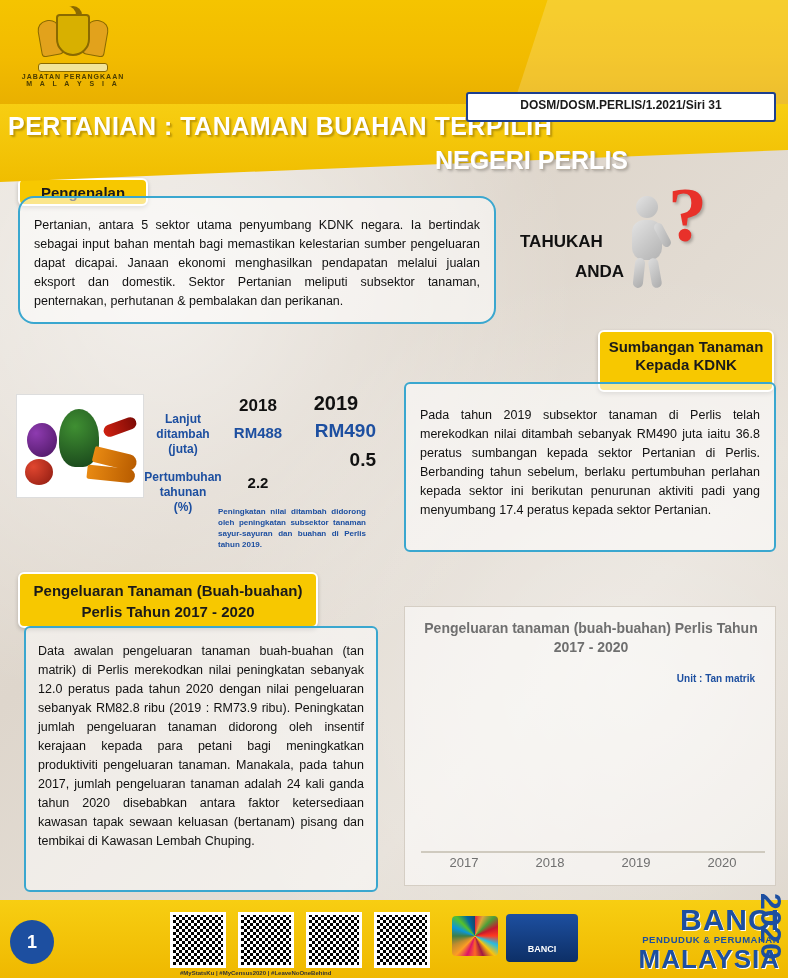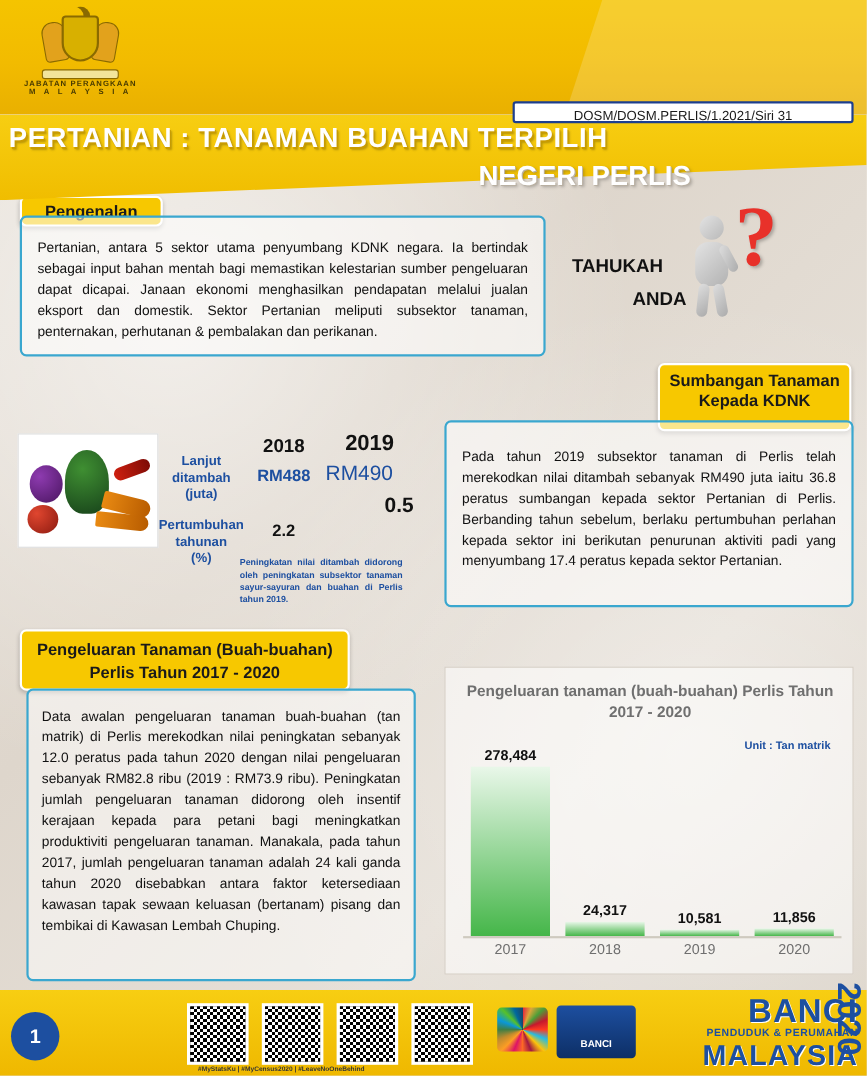--- a/index.html
+++ b/index.html
@@ -89,9 +89,9 @@
   .social-names div{ font-size:9px; font-weight:bold; color:#2f2f2f; line-height:11px;}
 
   .ref-box{
-    position:absolute; right:12px; top:92px; width:310px; height:20px;
+    position:absolute; right:12px; top:92px; width:310px; height:30px;
     background:#fff; border:2px solid #1d3f8f; border-radius:3px;
-    text-align:center; line-height:23px; font-size:12px; font-weight:normal; color:#1a1a1a;
+    text-align:center; line-height:23px; font-size:12px; font-weight:bold; color:#1a1a1a;
     z-index:6;
   }
 

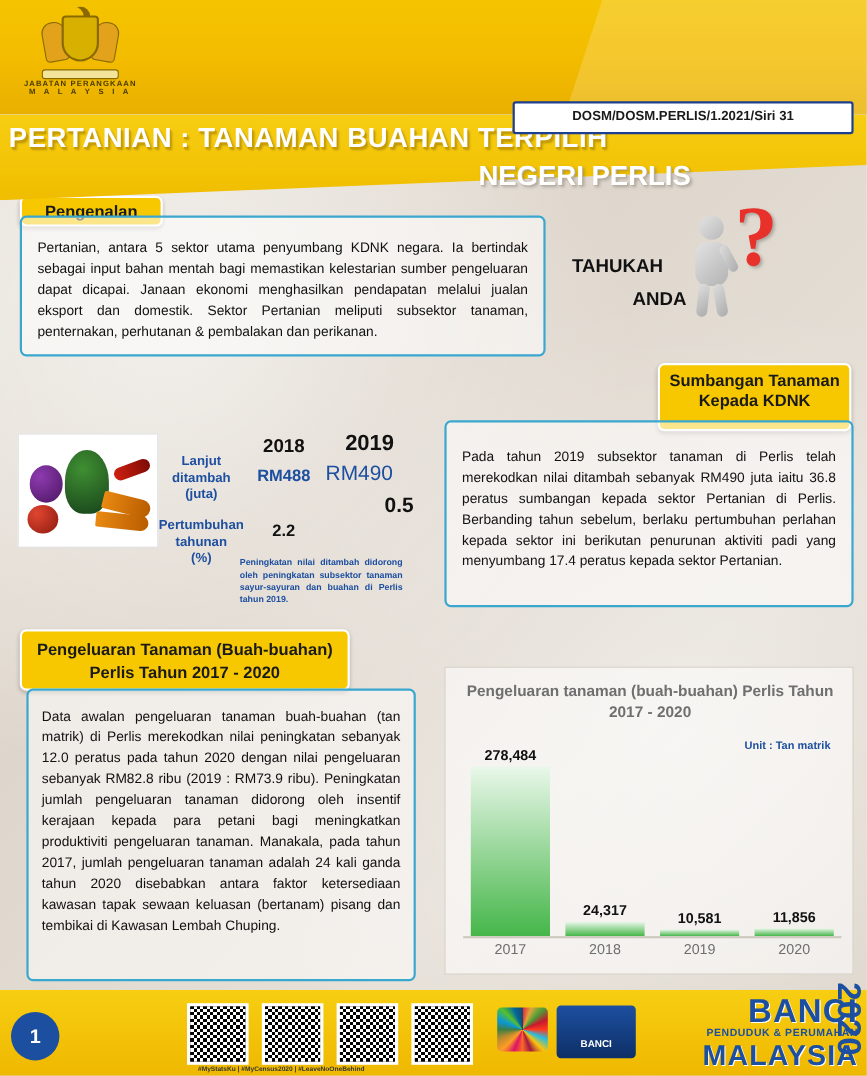--- a/index.html
+++ b/index.html
@@ -125,7 +125,7 @@
   .box-pengenalan{
     position:absolute; left:18px; top:196px; width:478px; height:128px;
     background: rgba(255,255,255,.55);
-    border:2px solid #3aa7cf; border-radius:6px;
+    border:2px solid #3aa7cf; border-radius:16px;
     padding:18px 14px 22px 14px;
     font-size:12.5px; line-height:19px; color:#111; text-align:justify;
   }

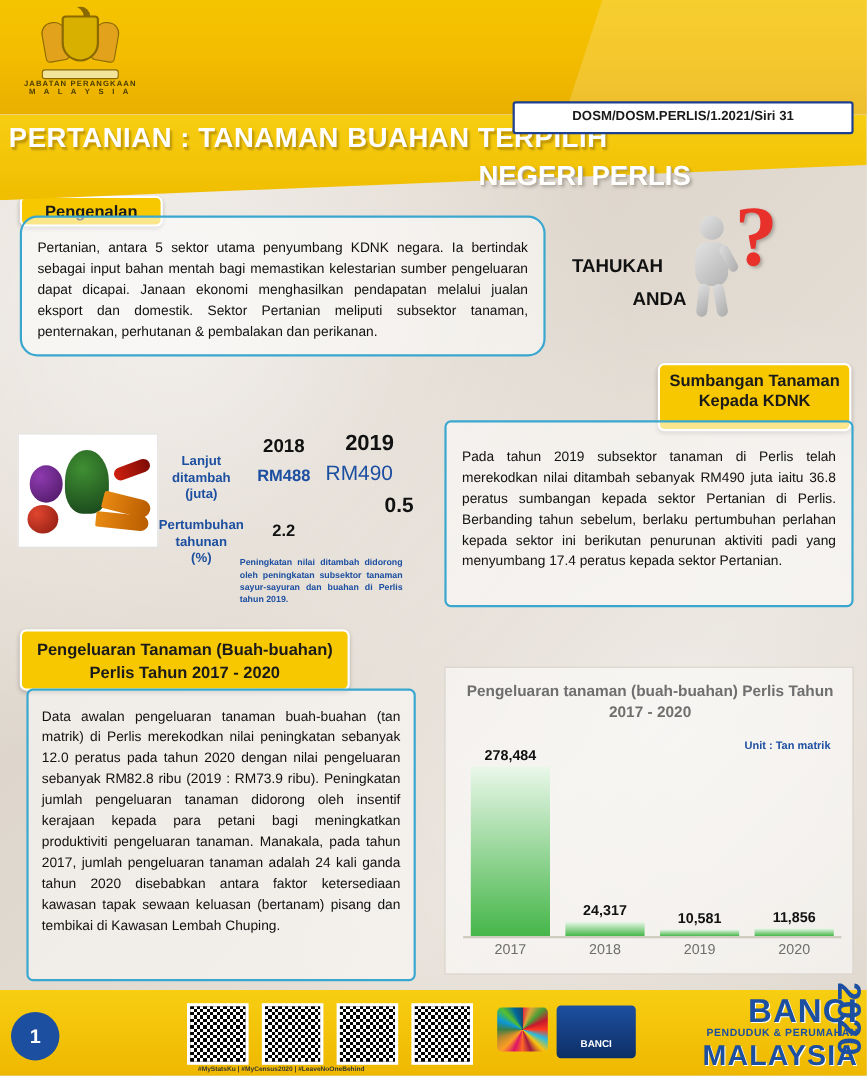--- a/index.html
+++ b/index.html
@@ -204,8 +204,8 @@
     font-size:20px; font-weight:bold; color:#111;}
   .v2018{ position:absolute; left:222px; top:424px; width:72px; text-align:center;
     font-size:15px; font-weight:bold; color:#1d4fa0;}
-  .v2019{ position:absolute; left:296px; top:420px; width:80px; text-align:left;
-    font-size:19px; font-weight:normal; color:#1d4fa0;}
+  .v2019{ position:absolute; left:296px; top:420px; width:80px; text-align:right;
+    font-size:19px; font-weight:bold; color:#1d4fa0;}
   .g2018{ position:absolute; left:222px; top:474px; width:72px; text-align:center;
     font-size:15px; font-weight:bold; color:#111;}
   .g2019{ position:absolute; left:296px; top:449px; width:80px; text-align:right;

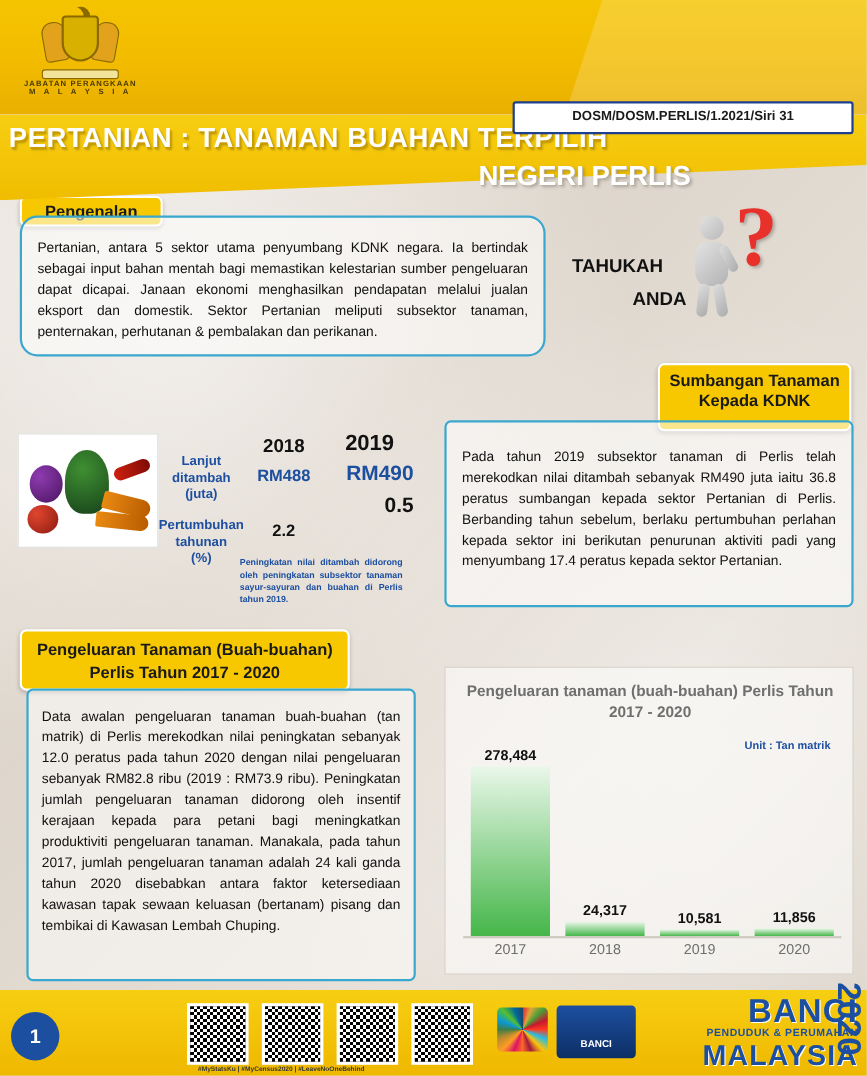--- a/index.html
+++ b/index.html
@@ -370,16 +370,6 @@
   <div class="chart-panel">
     <div class="chart-title">Pengeluaran tanaman (buah-buahan) Perlis Tahun 2017 - 2020</div>
     <div class="chart-unit">Unit : Tan matrik</div>
-    <div class="plot" id="plot">
-        <div class="bar" style="left: 7px; height: 153.646px;"></div>
-        <div class="barlabel" style="left: 0px; top: 14.3537px;">278,484</div>
-        <div class="bar" style="left: 93px; height: 13.4163px;"></div>
-        <div class="barlabel" style="left: 86px; top: 154.584px;">24,317</div>
-        <div class="bar" style="left: 179px; height: 6px;"></div>
-        <div class="barlabel" style="left: 172px; top: 162px;">10,581</div>
-        <div class="bar" style="left: 265px; height: 6.54124px;"></div>
-        <div class="barlabel" style="left: 258px; top: 161.459px;">11,856</div>
-      </div>
     <div class="axis"></div>
     <div class="xlabels" id="xlabels">
         <span style="left: 0px;">2017</span>

